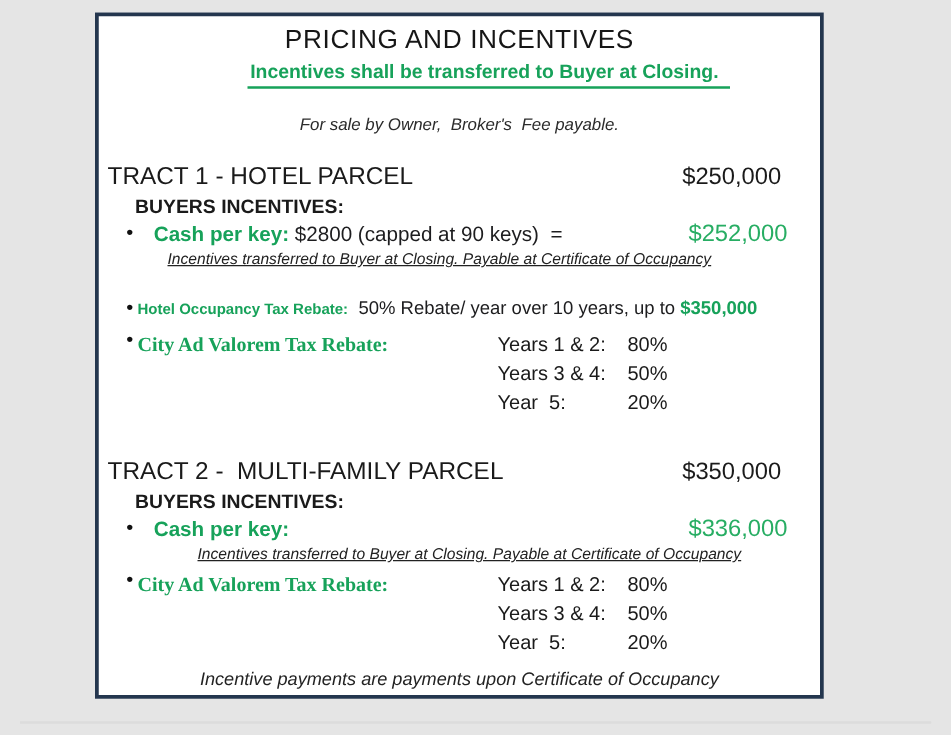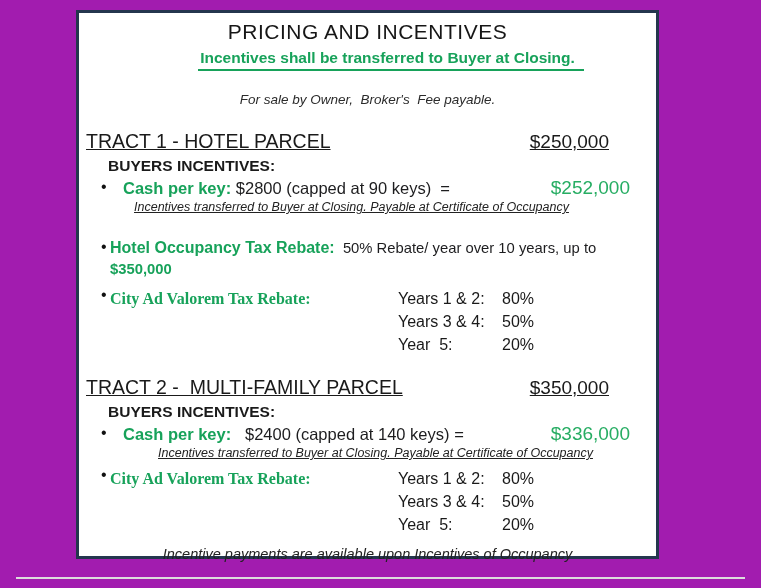--- a/index.html
+++ b/index.html
@@ -6,7 +6,7 @@
   .page {
     position: relative;
     width: 761px; height: 588px;
-    background: #a21caf;
+    background: #e5e5e5;
     font-family: "Liberation Sans", sans-serif;
     color: #1d1d1f;
     overflow: hidden;

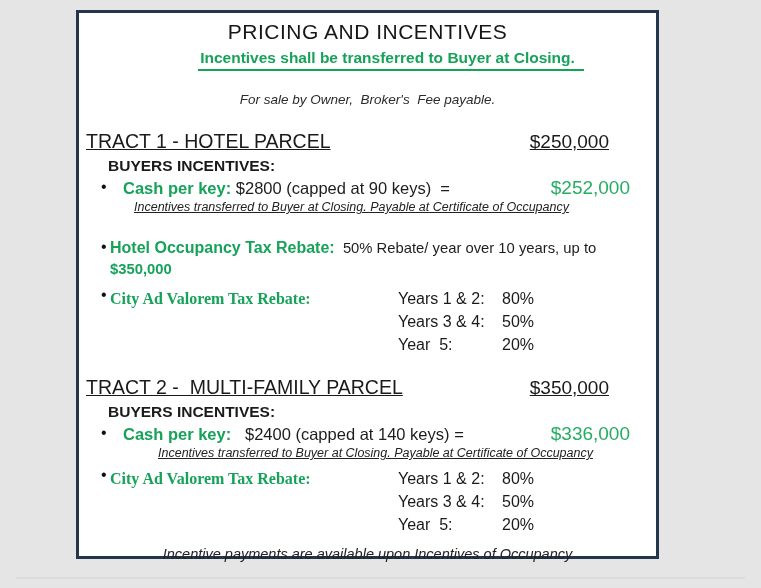--- a/index.html
+++ b/index.html
@@ -50,11 +50,10 @@
   .tract-header {
     display: flex;
     align-items: baseline;
-    padding: 0 47px 0 7px;
+    padding: 0 31px 0 7px;
     font-size: 19.5px;
     line-height: 24px;
     color: #1a1a1a;
-    text-decoration: underline;
   }
   .t1 { margin-top: 21px; }
   .t2 { margin-top: 19px; }

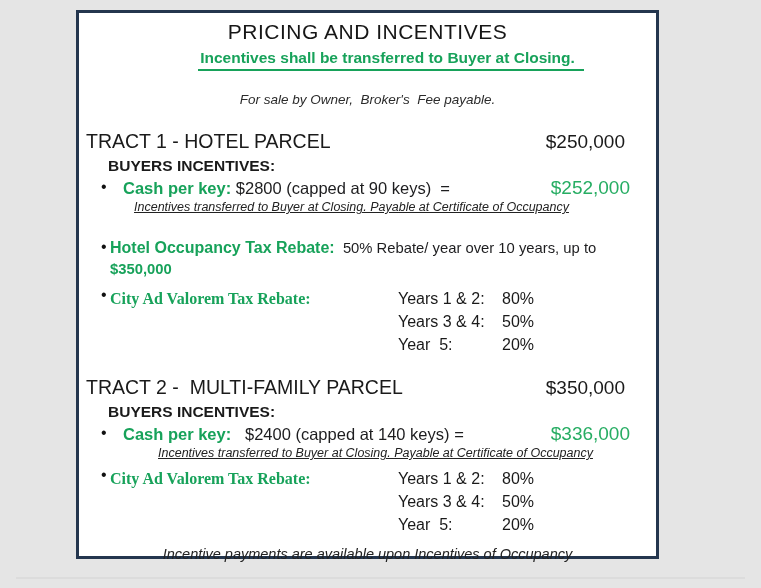--- a/index.html
+++ b/index.html
@@ -107,7 +107,7 @@
     font-size: 14.8px;
     line-height: 21px;
   }
-  .hotel-row .green-label { font-size: 16px; }
+  .hotel-row .green-label { font-size: 12px; }
   .hotel-amount { font-weight: bold; color: #17a25a; }
 
   .advalorem { padding-left: 31px; min-height: 69px; }

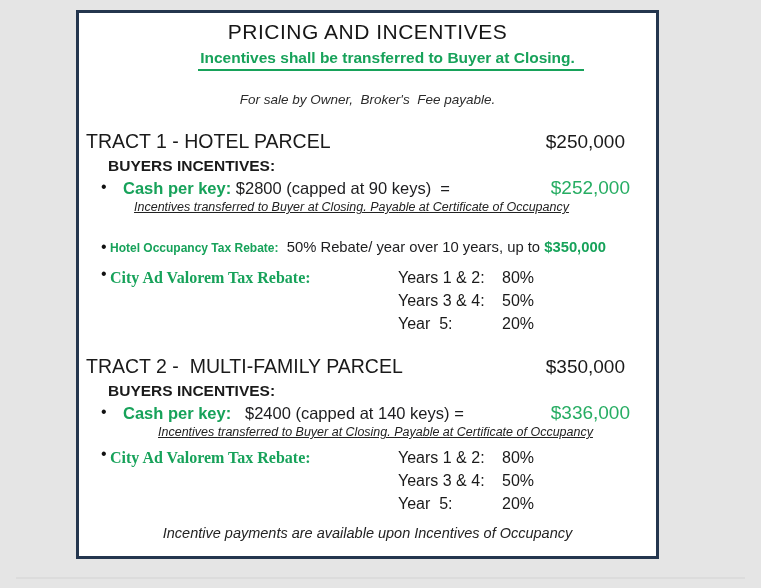--- a/index.html
+++ b/index.html
@@ -56,7 +56,7 @@
     color: #1a1a1a;
   }
   .t1 { margin-top: 21px; }
-  .t2 { margin-top: 19px; }
+  .t2 { margin-top: 31px; }
   .t3 { margin-top: 11px; }
   .tract-price { margin-left: auto; font-size: 19px; }
 

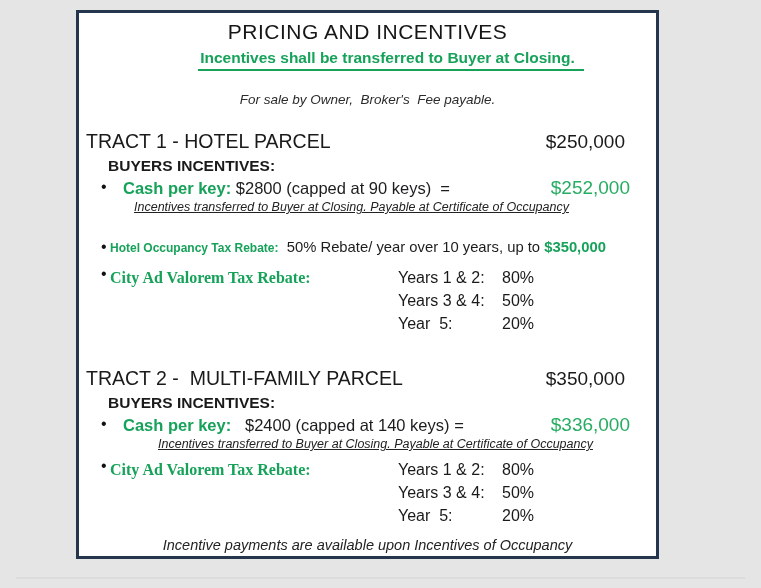--- a/index.html
+++ b/index.html
@@ -193,7 +193,6 @@
     <div class="bullet-row cash-row">
       <span class="bullet">•</span>
       <span class="green-label" data-bind="tract2.cash.label">Cash per key:</span>
-      <span class="cash-detail" data-bind="tract2.cash.detail">   $2400 (capped at 140 keys) =</span>
       <span class="cash-value" data-bind="tract2.cash.value">$336,000</span>
     </div>
     <div class="small-note n2" data-bind="tract2.cash_note">Incentives transferred to Buyer at Closing. Payable at Certificate of Occupancy</div>

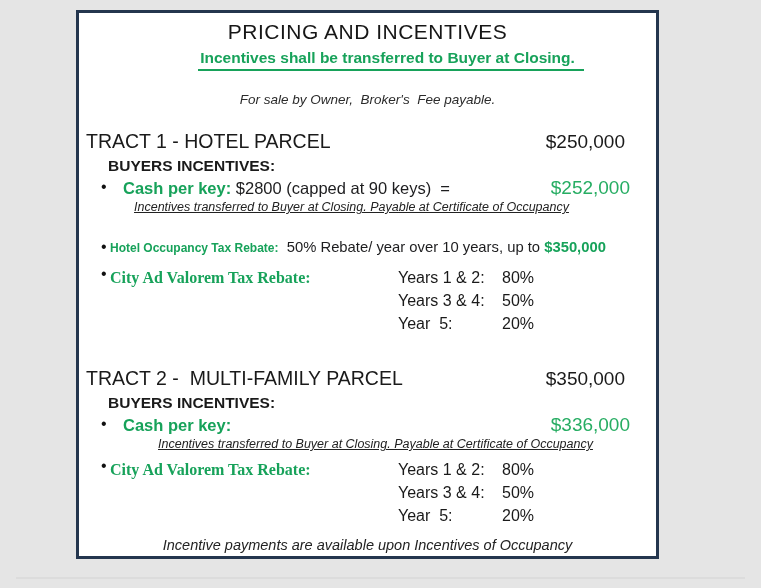--- a/index.html
+++ b/index.html
@@ -211,7 +211,7 @@
     </div>
 
 
-    <div class="footer-note" data-bind="footer">Incentive payments are available upon Incentives of Occupancy</div>
+    <div class="footer-note" data-bind="footer">Incentive payments are payments upon Certificate of Occupancy</div>
   </div>
 
   <div class="bottom-line"></div>

